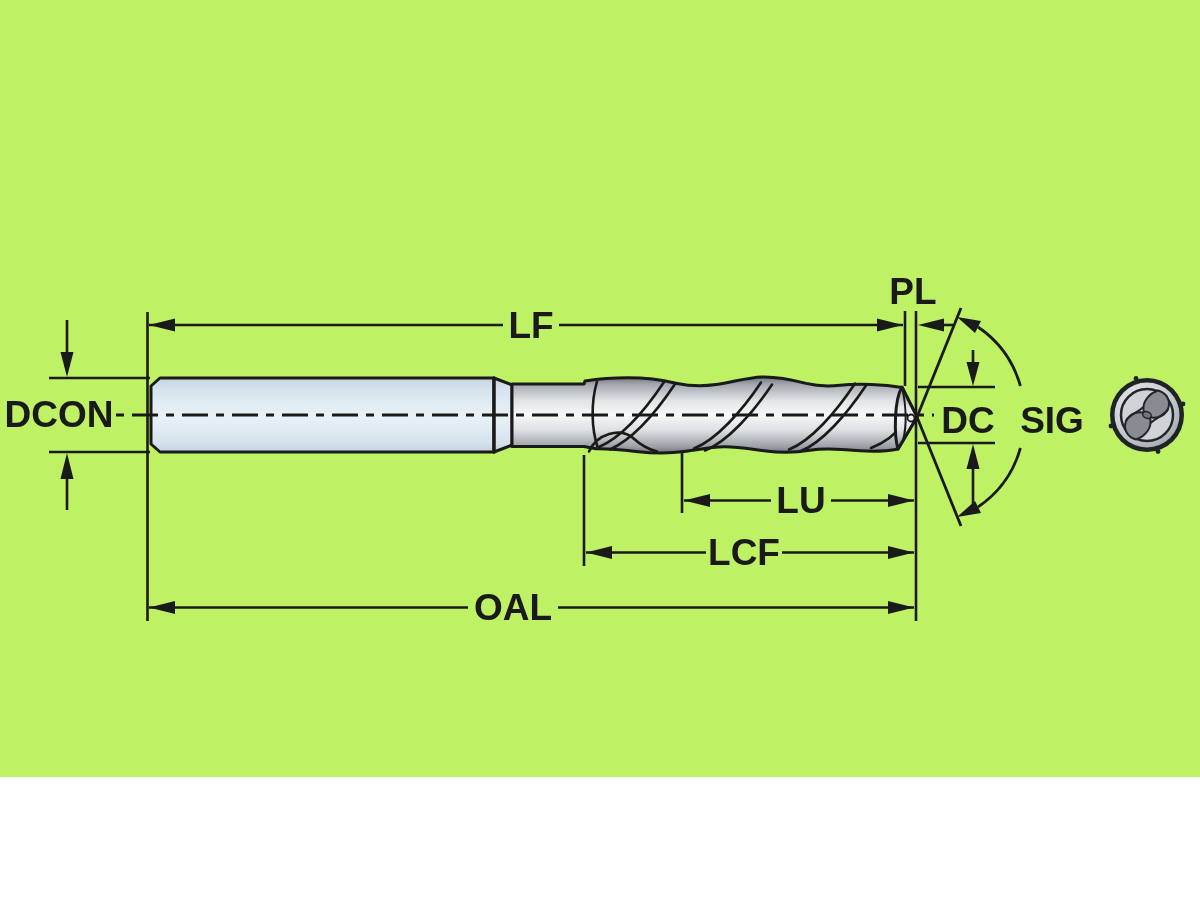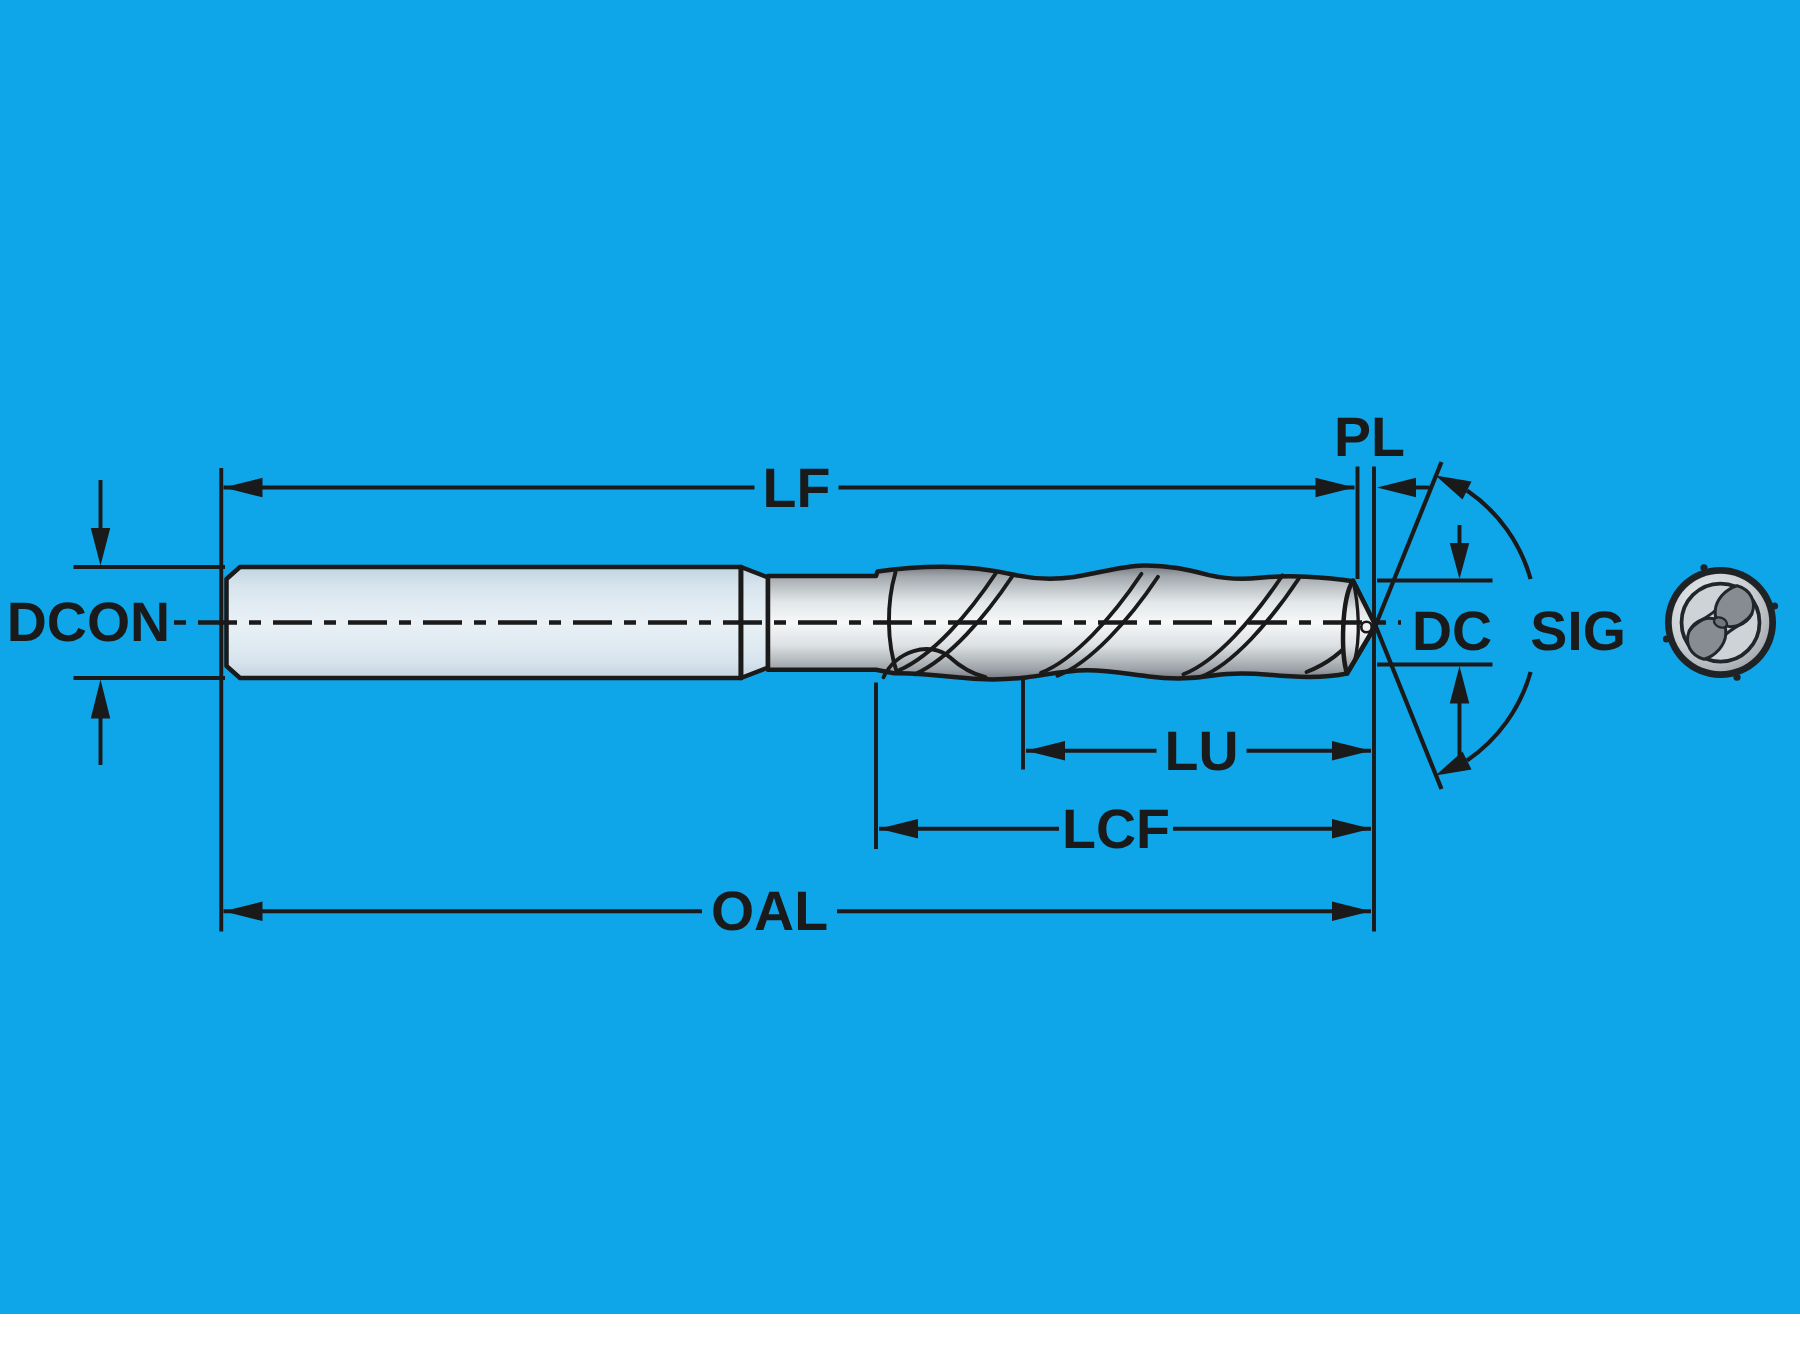--- a/index.html
+++ b/index.html
@@ -5,8 +5,8 @@
   html,body{margin:0;padding:0;background:#ffffff;}
   .stage{
     position:relative;
-    width:1200px;height:876px;
-    background:#0ea5e9;
+    width:1200px;height:777px;
+    background:#bef264;
     overflow:hidden;
     font-family:"Liberation Sans", sans-serif;
   }

